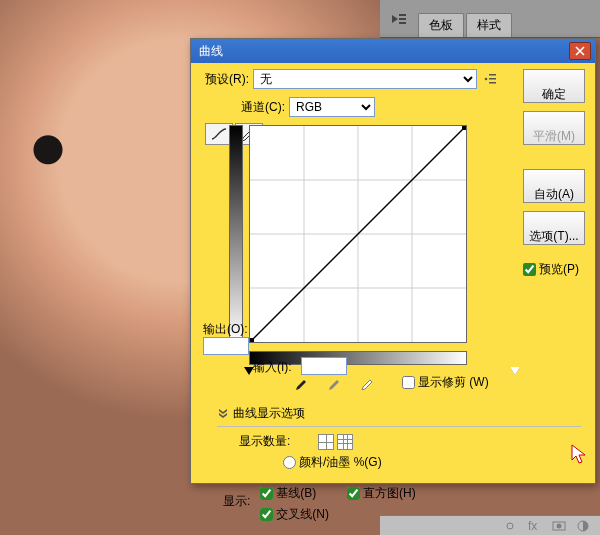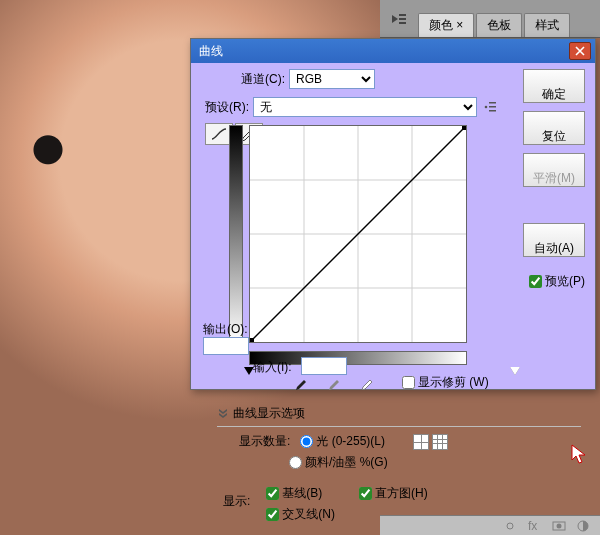--- a/index.html
+++ b/index.html
@@ -136,7 +136,6 @@
         <rect x="8" y="10" width="7" height="2" fill="#444"></rect>
       </svg>
   </span>
-  <div class="panel-tab active">颜色 ×</div>
   <div class="panel-tab">色板</div>
   <div class="panel-tab">样式</div>
 </div>

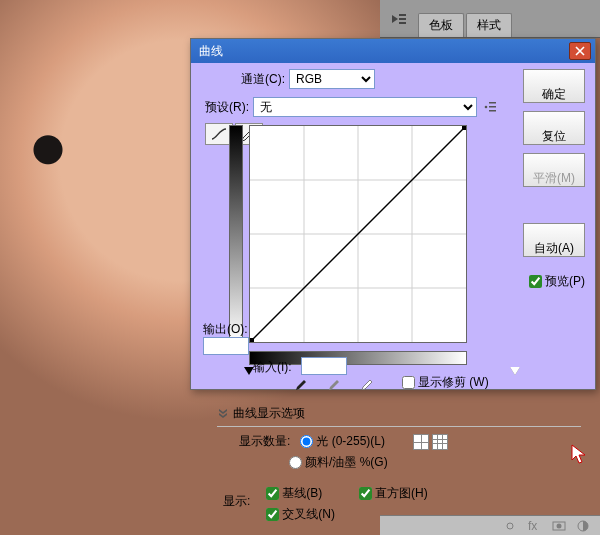--- a/index.html
+++ b/index.html
@@ -30,8 +30,8 @@
 
   
   .dialog {
-    position: absolute; left: 190px; top: 38px; width: 406px; height: 352px;
-    background: #c4b5fd; border: 1px solid #6b6b6b; box-shadow: 2px 3px 8px rgba(0,0,0,0.35);
+    position: absolute; left: 190px; top: 38px; width: 406px; height: 446px;
+    background: #fde047; border: 1px solid #6b6b6b; box-shadow: 2px 3px 8px rgba(0,0,0,0.35);
   }
   .titlebar {
     height: 24px; background: linear-gradient(#3a79d2, #2e67c3);

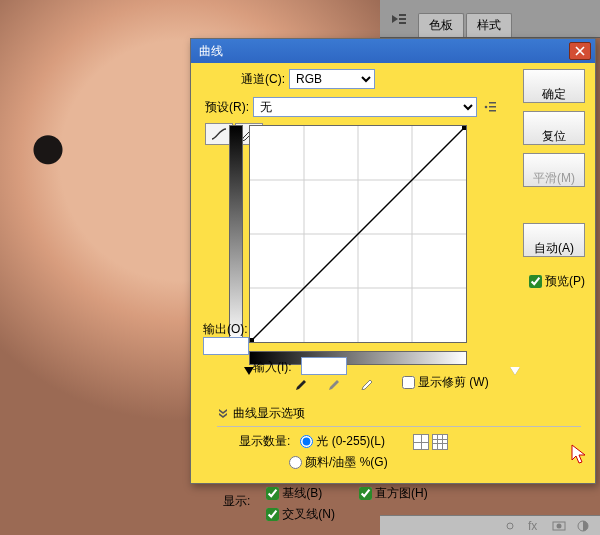--- a/index.html
+++ b/index.html
@@ -153,13 +153,6 @@
   <div class="dialog-body">
 
     <div class="left-area">
-      <div class="row" style="margin-left:36px">
-        <span class="lbl">通道(C):</span>
-        <select class="win channel-select">
-          <option>RGB</option>
-        </select>
-      </div>
-
       <div class="row">
         <span class="lbl">预设(R):</span>
         <select class="win preset-select">
@@ -173,6 +166,13 @@
               <rect x="6" y="10" width="7" height="1.5" fill="#555"></rect>
             </svg>
         </span>
+      </div>
+
+      <div class="row" style="margin-left:36px">
+        <span class="lbl">通道(C):</span>
+        <select class="win channel-select">
+          <option>RGB</option>
+        </select>
       </div>
 
       <div class="curve-zone">

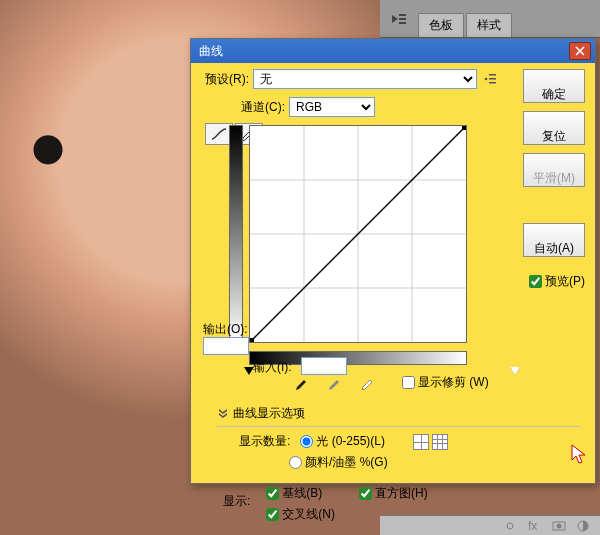--- a/index.html
+++ b/index.html
@@ -286,7 +286,6 @@
 
     <div class="right-area">
       <button class="win-btn">确定</button>
-      <button class="win-btn">复位</button>
       <button class="win-btn disabled">平滑(M)</button>
       <button class="win-btn" style="margin-top:28px">自动(A)</button>
       <label class="chk" style="margin-top:8px">

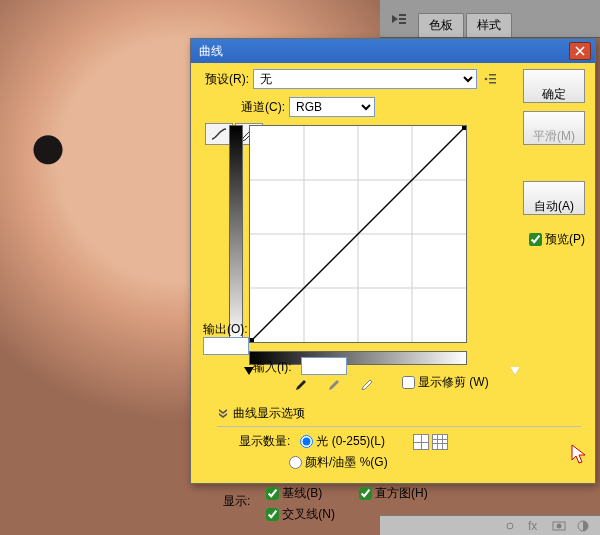--- a/index.html
+++ b/index.html
@@ -287,7 +287,7 @@
     <div class="right-area">
       <button class="win-btn">确定</button>
       <button class="win-btn disabled">平滑(M)</button>
-      <button class="win-btn" style="margin-top:28px">自动(A)</button>
+      <button class="win-btn" style="margin-top:16px">自动(A)</button>
       <label class="chk" style="margin-top:8px">
         <input type="checkbox" checked="" style="">
           <span>预览(P)</span>

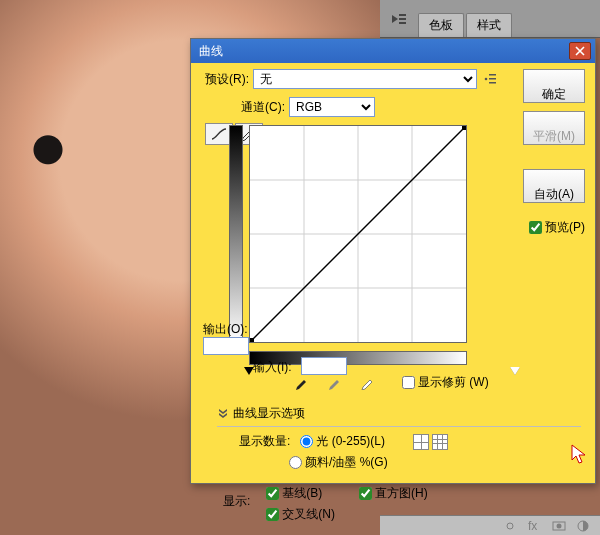--- a/index.html
+++ b/index.html
@@ -288,6 +288,7 @@
       <button class="win-btn">确定</button>
       <button class="win-btn disabled">平滑(M)</button>
       <button class="win-btn" style="margin-top:16px">自动(A)</button>
+      <button class="win-btn">选项(T)...</button>
       <label class="chk" style="margin-top:8px">
         <input type="checkbox" checked="" style="">
           <span>预览(P)</span>

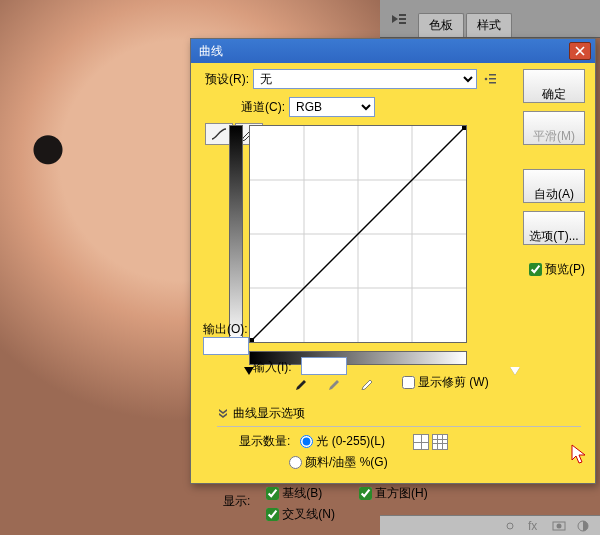--- a/index.html
+++ b/index.html
@@ -95,7 +95,7 @@
 
   .eyedrop-row { position: absolute; left: 102px; top: 310px; display:flex; gap:15px; align-items:center; }
   .eyedrop { width:18px;height:18px; display:inline-flex;align-items:center;justify-content:center; }
-  .chk { display:inline-flex; align-items:center; gap:3px;margin-left:6px; }
+  .chk { display:inline-flex; align-items:center; gap:3px; }
   input[type=checkbox]{ width:13px;height:13px; accent-color: #2a8a2a;}
   input[type=radio]{ width:13px;height:13px; }
 

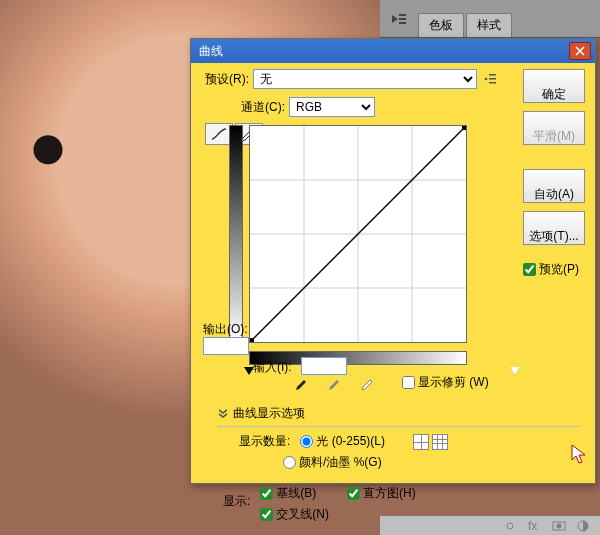--- a/index.html
+++ b/index.html
@@ -249,10 +249,6 @@
 
       <div class="row" style="margin-left:22px">
         <span class="lbl">显示数量:</span>
-        <label class="chk" style="margin-left:6px">
-          <input type="radio" name="amt" checked="" style="">
-            <span>光 (0-255)(L)</span>
-        </label>
         <span class="grid-icons" style="margin-left:24px">
           <span class="gridicon four"></span>
           <span class="gridicon nine"></span>

